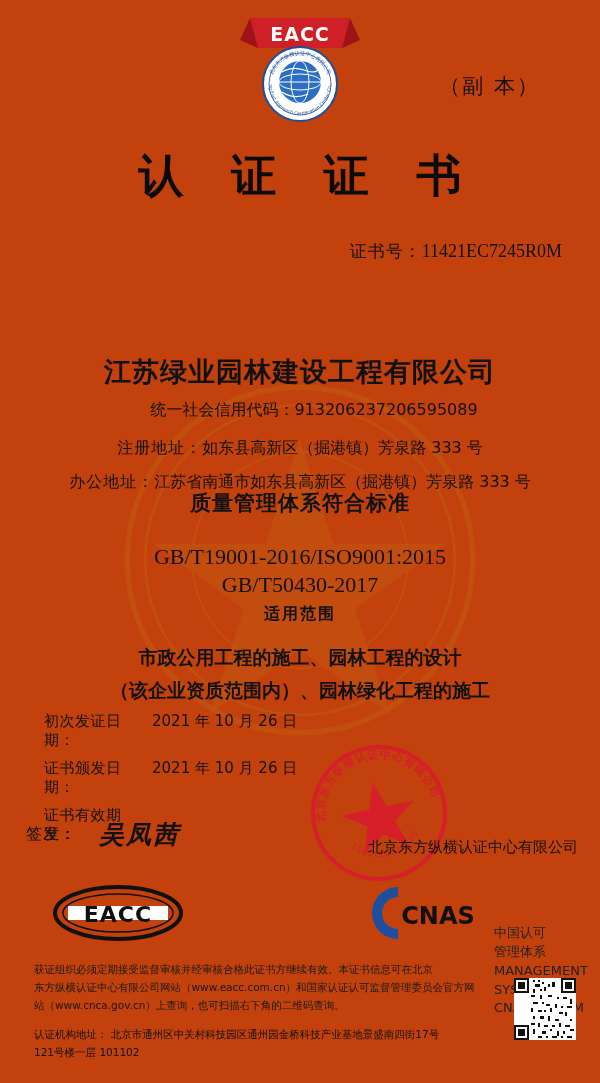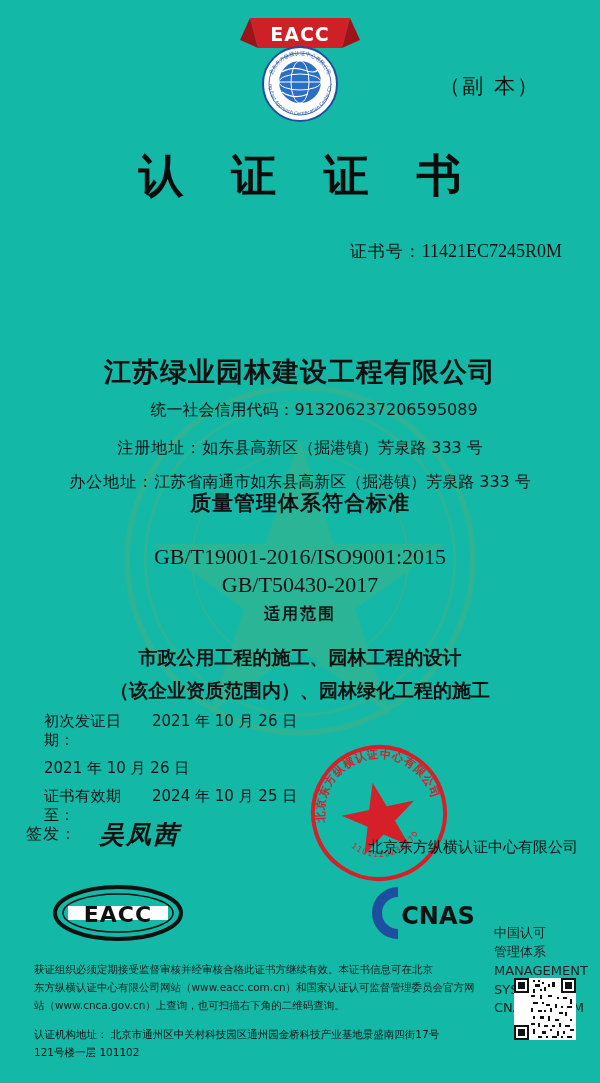--- a/index.html
+++ b/index.html
@@ -18,7 +18,7 @@
   .page {
     position: absolute;
     inset: 0;
-    background: #14b8a6;
+    background: #c2410c;
   }
 
   

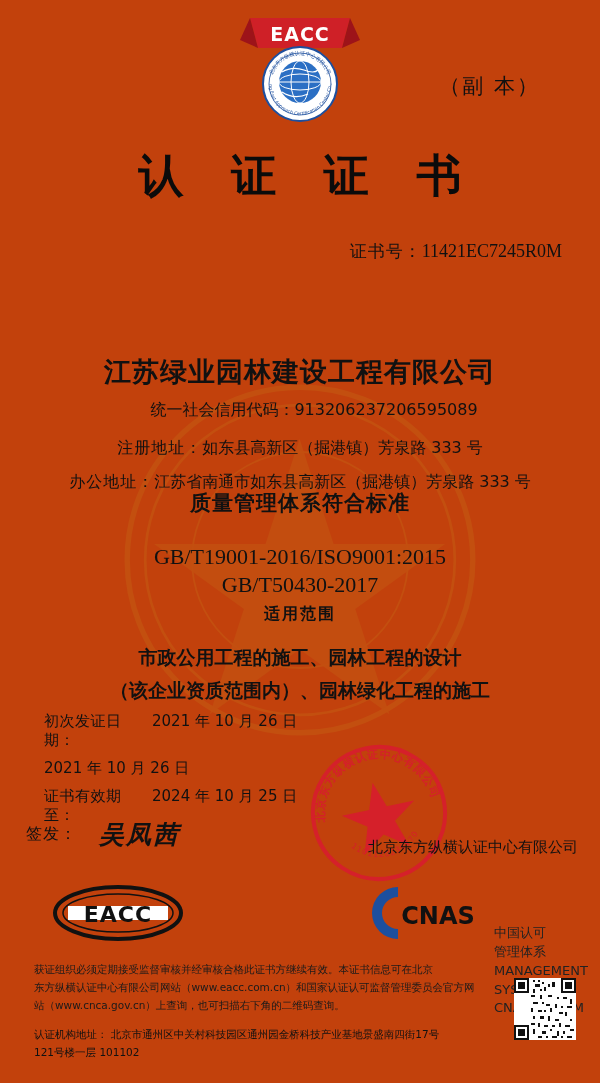--- a/index.html
+++ b/index.html
@@ -362,6 +362,7 @@
       <span class="v">2021 年 10 月 26 日</span>
     </div>
     <div class="row">
+      <span class="k">证书颁发日期：</span>
       <span class="v">2021 年 10 月 26 日</span>
     </div>
     <div class="row">

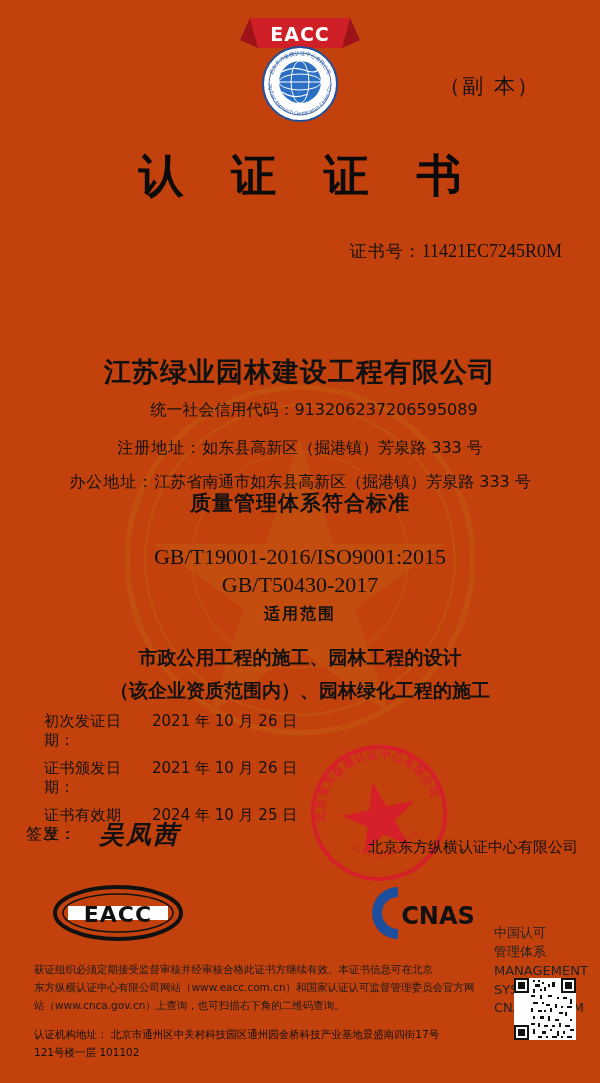--- a/index.html
+++ b/index.html
@@ -367,7 +367,6 @@
     </div>
     <div class="row">
       <span class="k">证书有效期至：</span>
-      <span class="v">2024 年 10 月 25 日</span>
     </div>
   </div>
 

